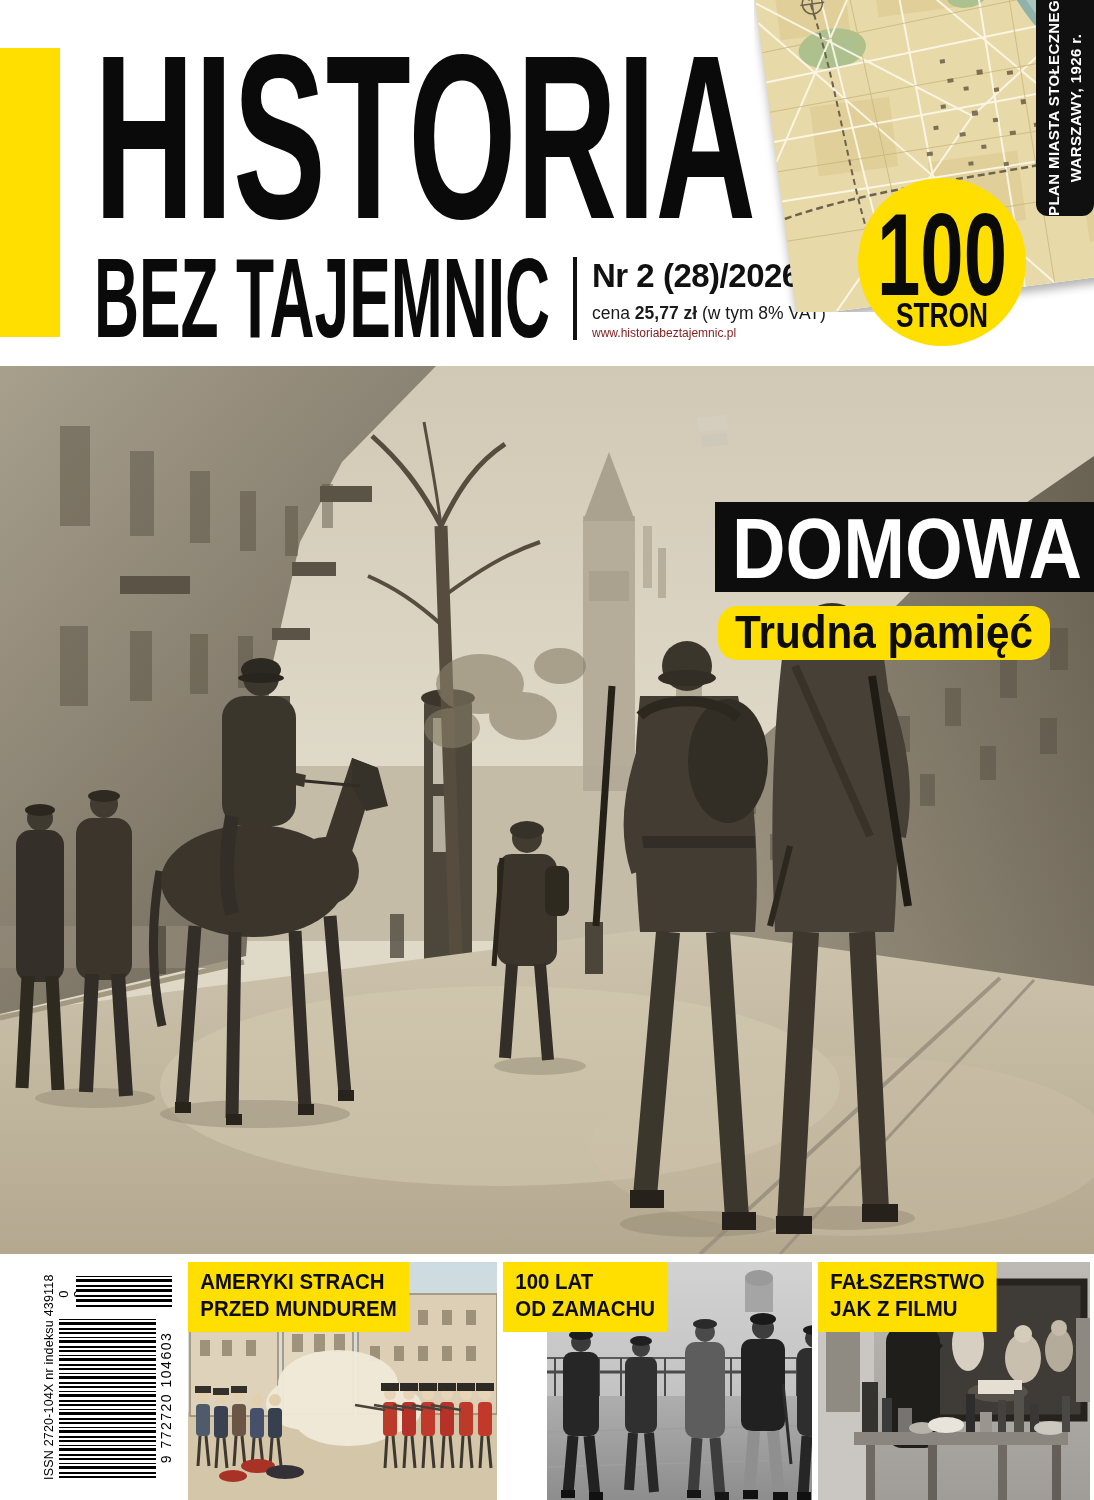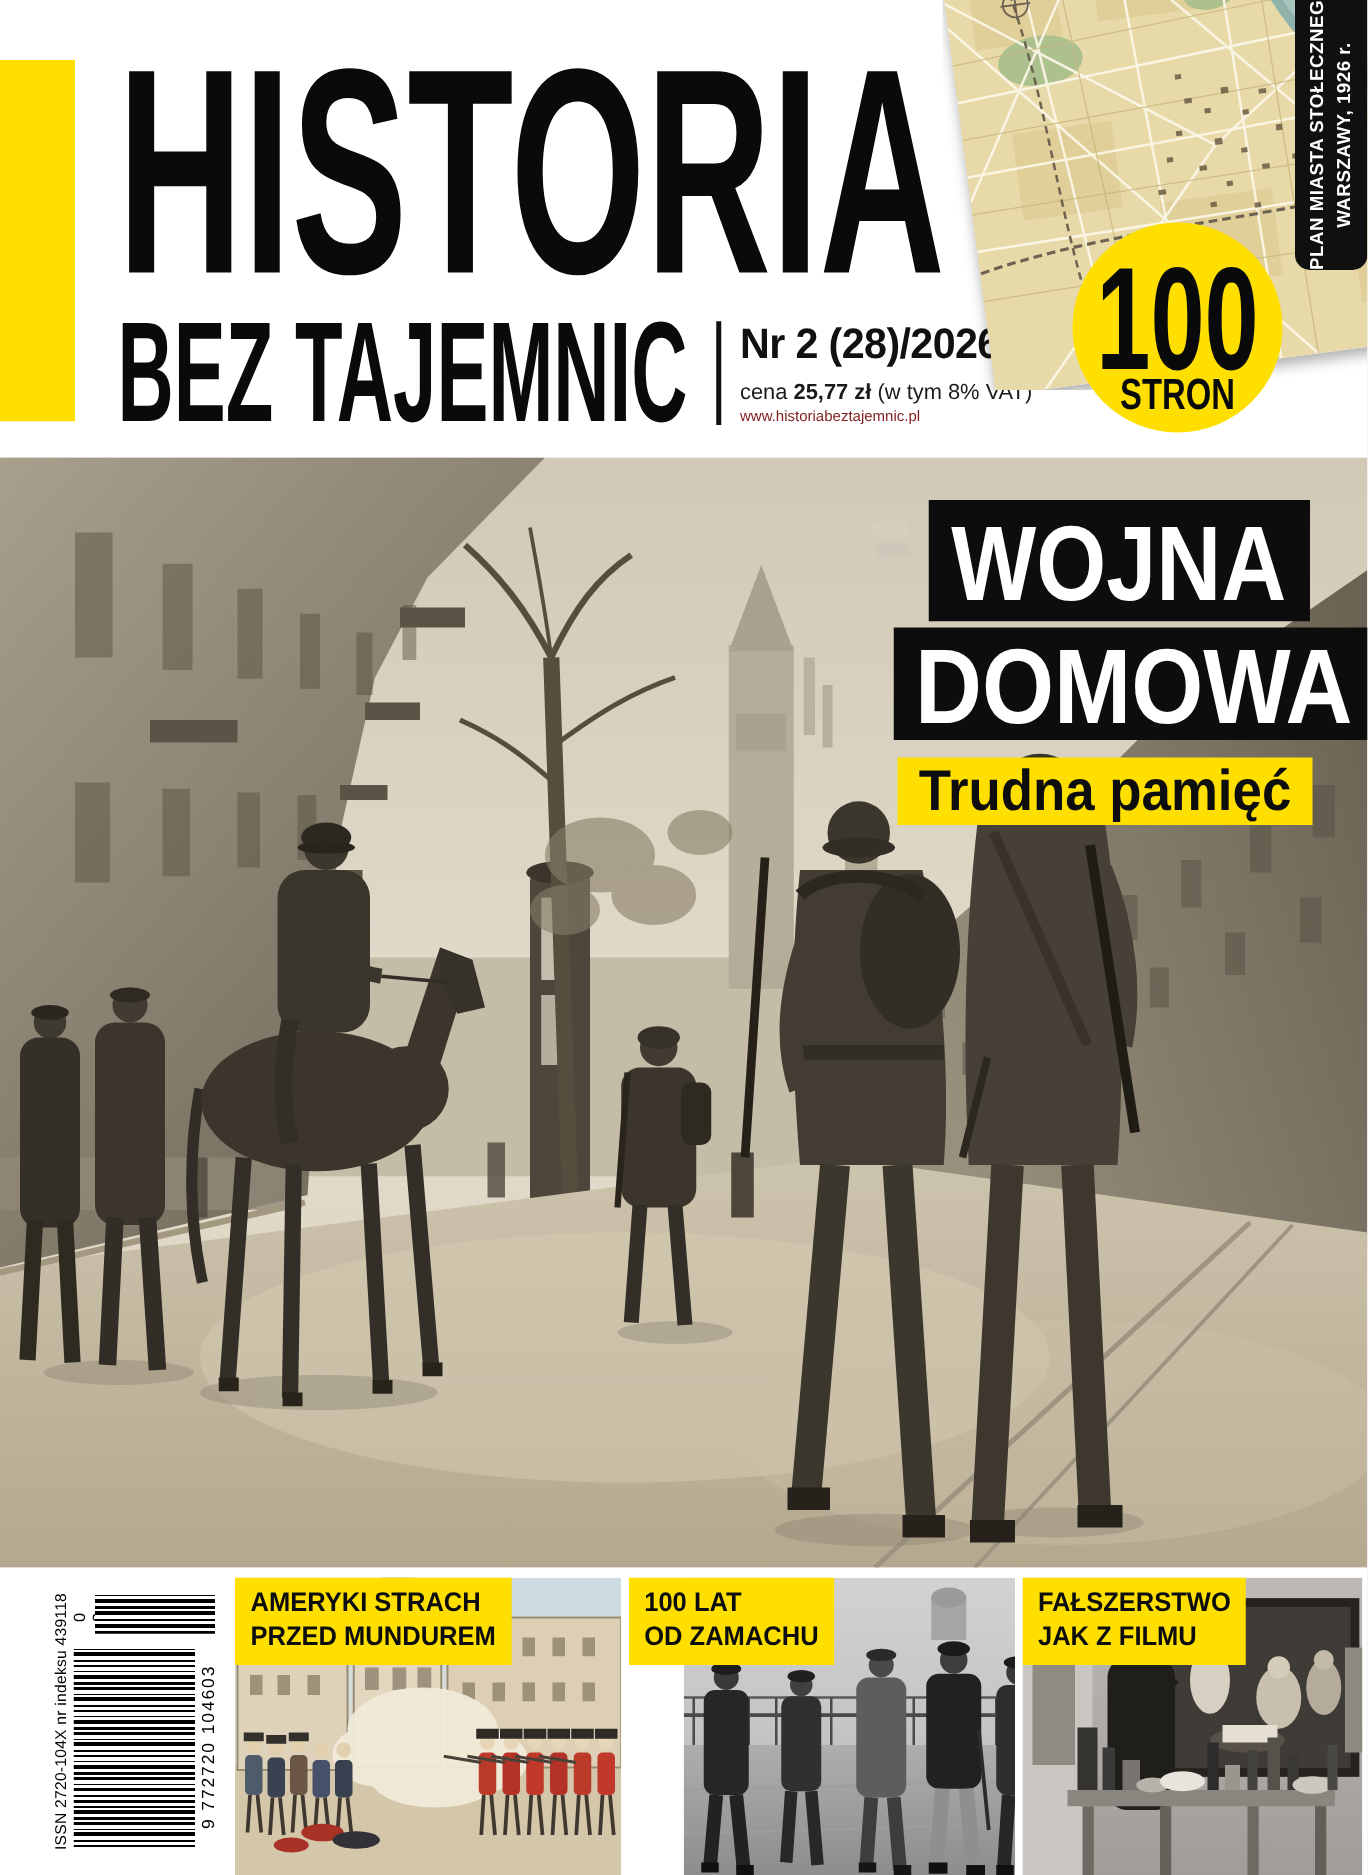--- a/index.html
+++ b/index.html
@@ -368,11 +368,6 @@
     <rect width="1094" height="888" fill="#c3b598" opacity=".06"></rect>
   </svg>
 
-  <div class="box-black" style="left:743px; top:400px; width:305px; height:97px;">
-    <svg width="305" height="97">
-      <text x="152" y="80" text-anchor="middle" font-size="85" font-weight="700" fill="#ffffff" textLength="268" lengthAdjust="spacingAndGlyphs">WOJNA</text>
-    </svg>
-  </div>
   <div class="box-black" style="left:683px; top:502px; width:385px; height:90px;margin-left:32px;">
     <svg width="385" height="90">
       <text x="192" y="76" text-anchor="middle" font-size="85" font-weight="700" fill="#ffffff" textLength="350" lengthAdjust="spacingAndGlyphs">DOMOWA</text>

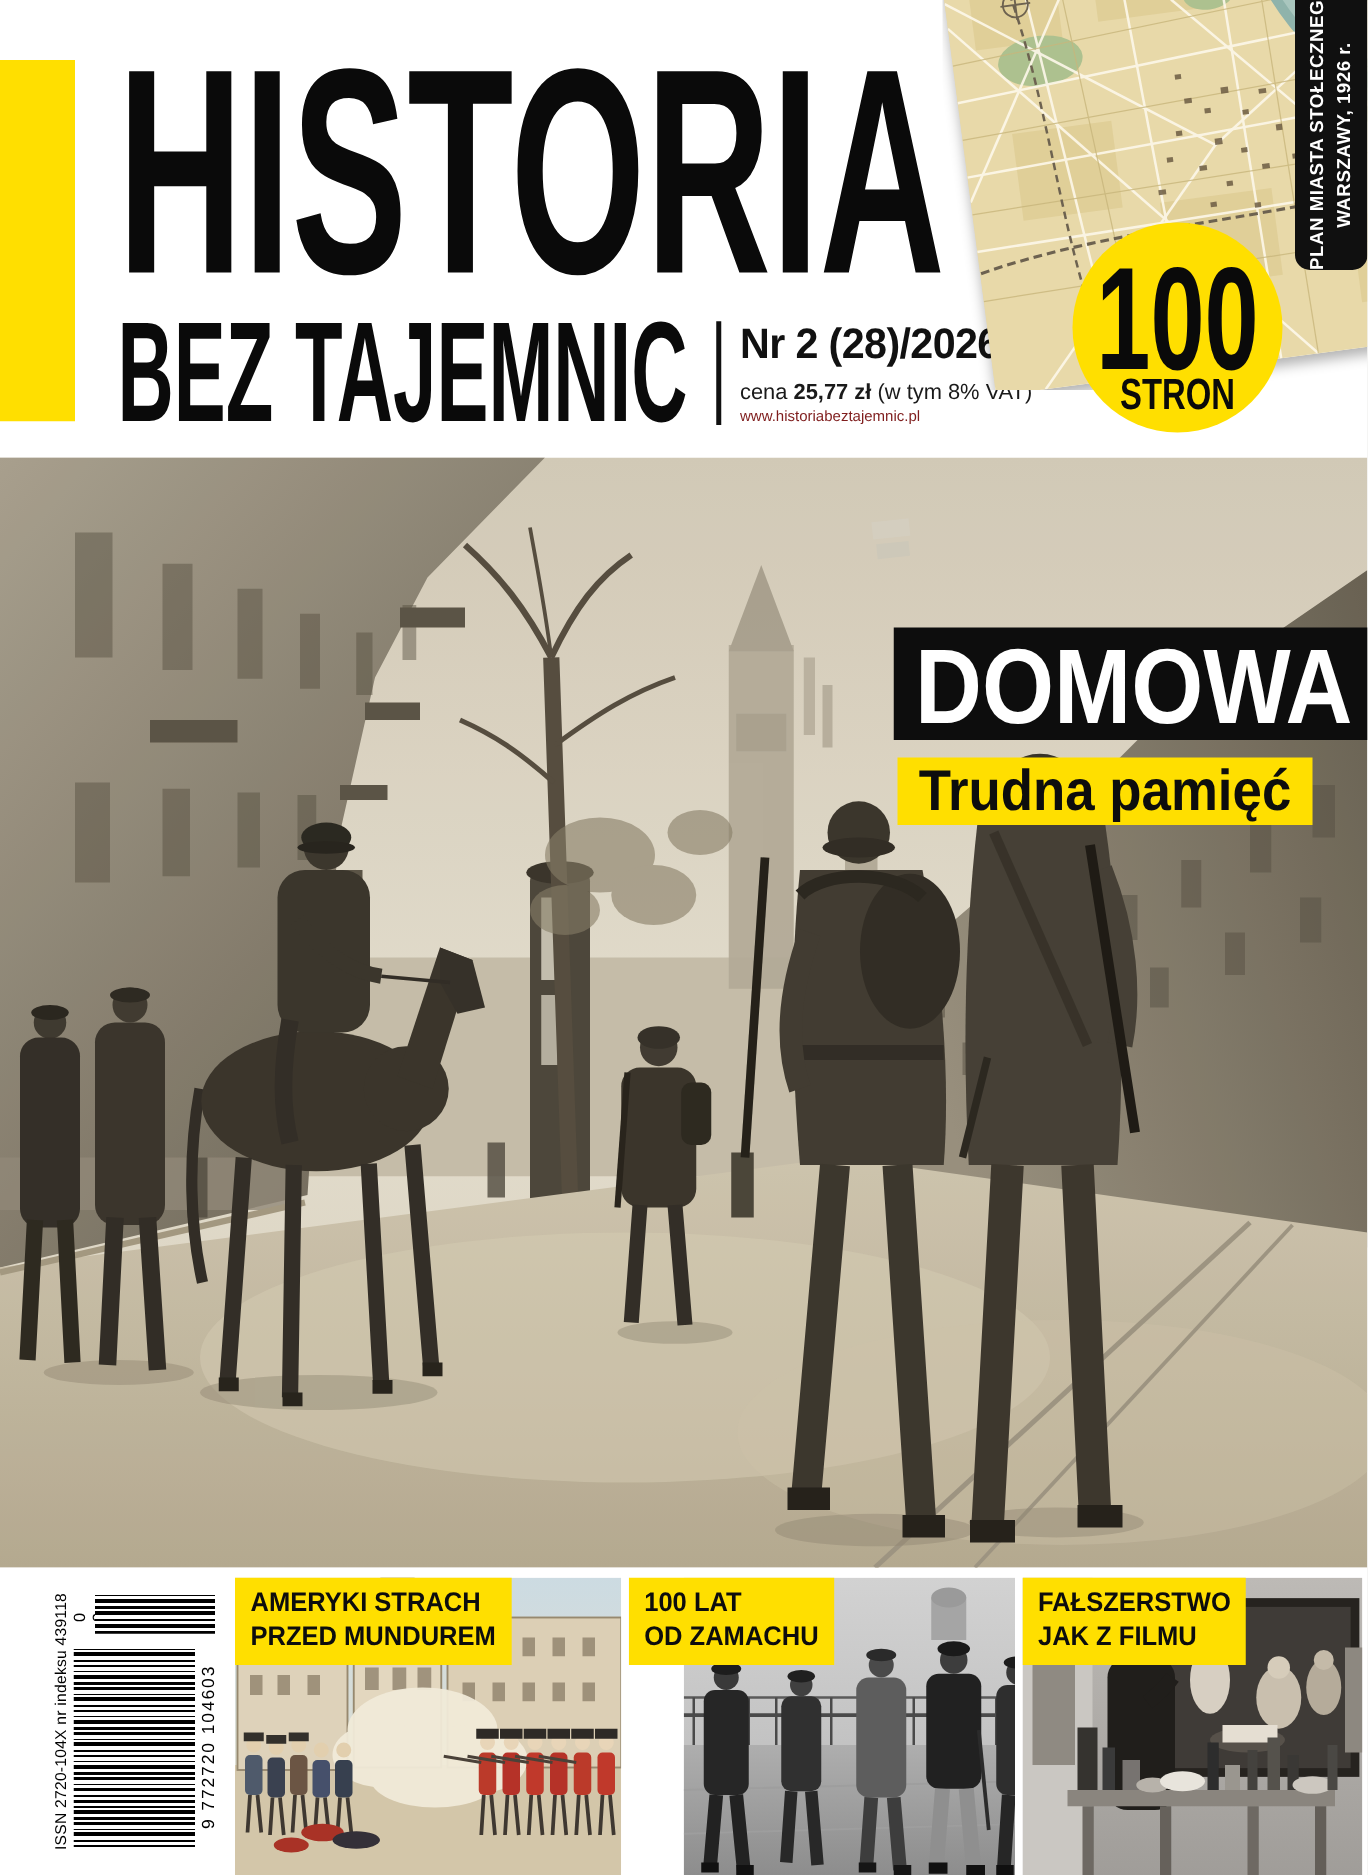--- a/index.html
+++ b/index.html
@@ -40,7 +40,7 @@
 
   
   .box-black { position:absolute; background:#0d0d0d; z-index:3; }
-  .box-yellow { position:absolute; background:#ffdf00; z-index:3; }
+  .box-yellow { position:absolute; background:#ffdf00; z-index:3;border-radius:19px; }
 
   
   .teaser { position:absolute; top:1262px; height:271px; overflow:hidden; z-index:2; }

